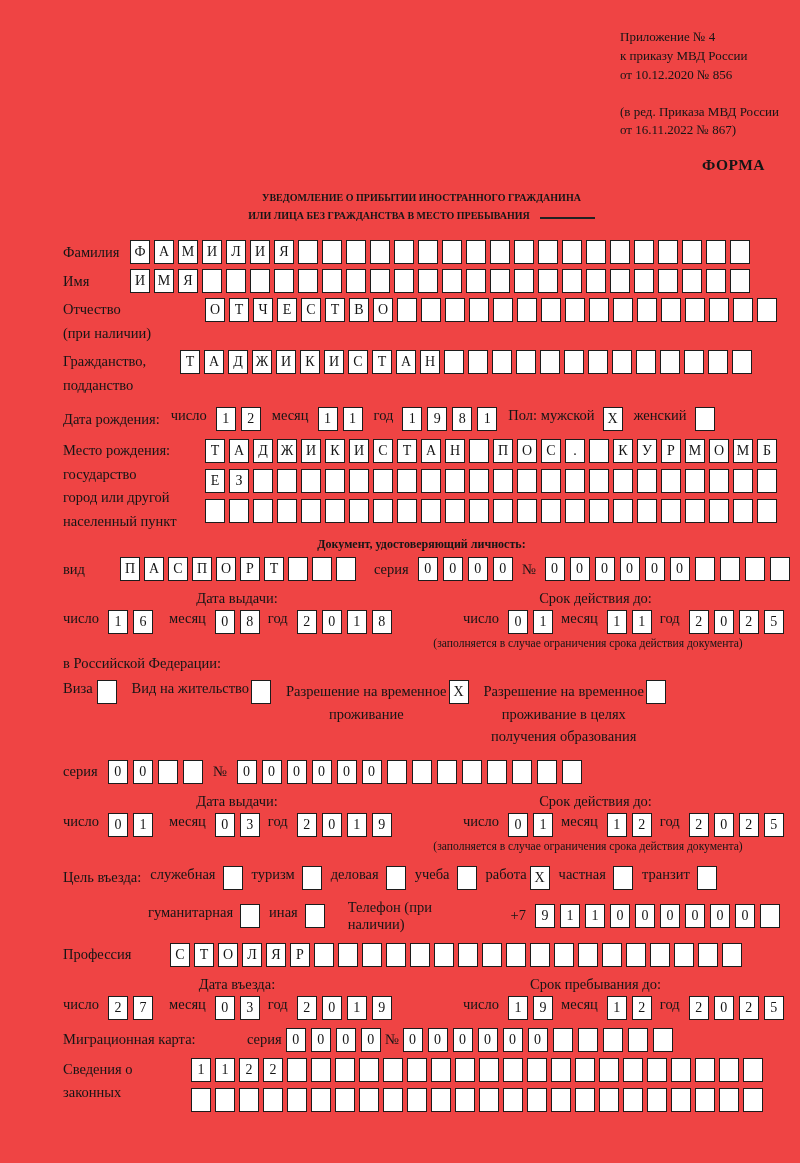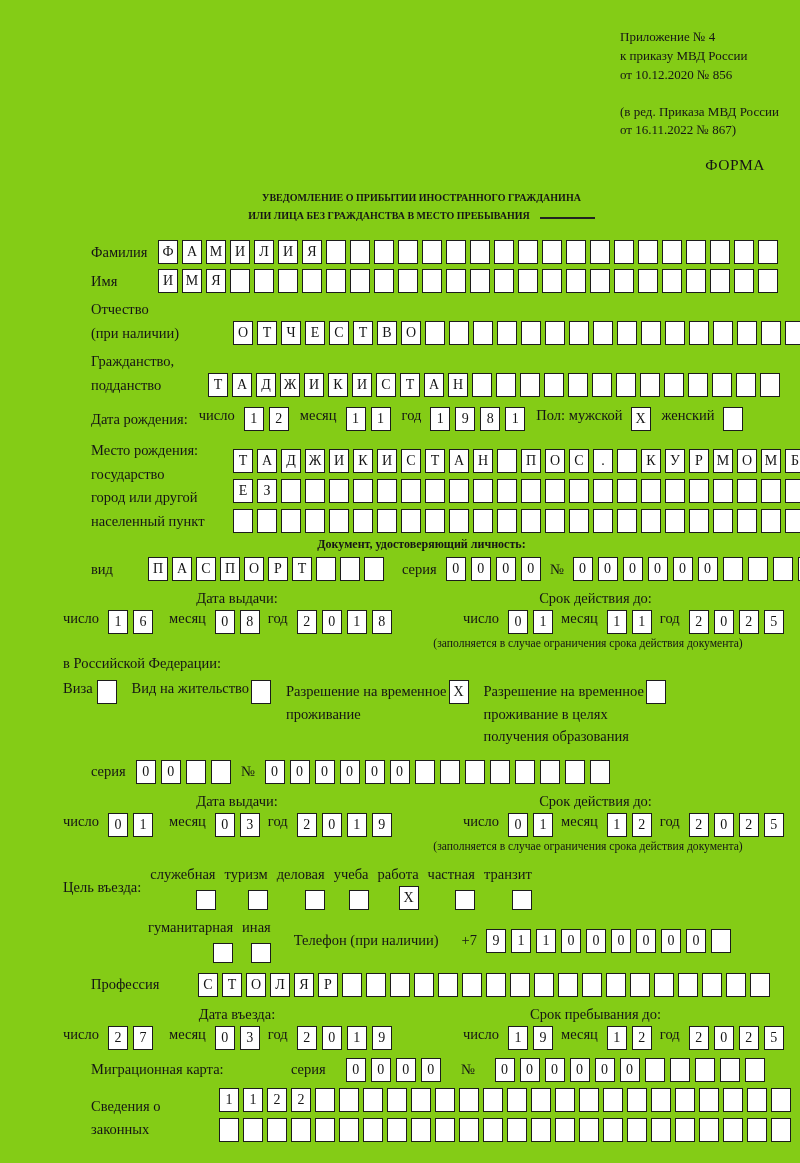--- a/index.html
+++ b/index.html
@@ -5,7 +5,7 @@
   * { box-sizing: border-box; margin: 0; padding: 0; }
   html,body { background:#ffffff; }
   body { width:800px; font-family:"Liberation Serif", serif; color:#151515; }
-  .page { width:800px; height:1163px; background:#84cc16; padding:28px 20px 0 63px; overflow:hidden; position:relative; }
+  .page { width:800px; height:1163px; background:#ef4444; padding:28px 20px 0 63px; overflow:hidden; position:relative; }
 
   .hdr { margin-left:557px; font-size:13px; line-height:1.45; }
   .hdr .rev { margin-top:18px; }

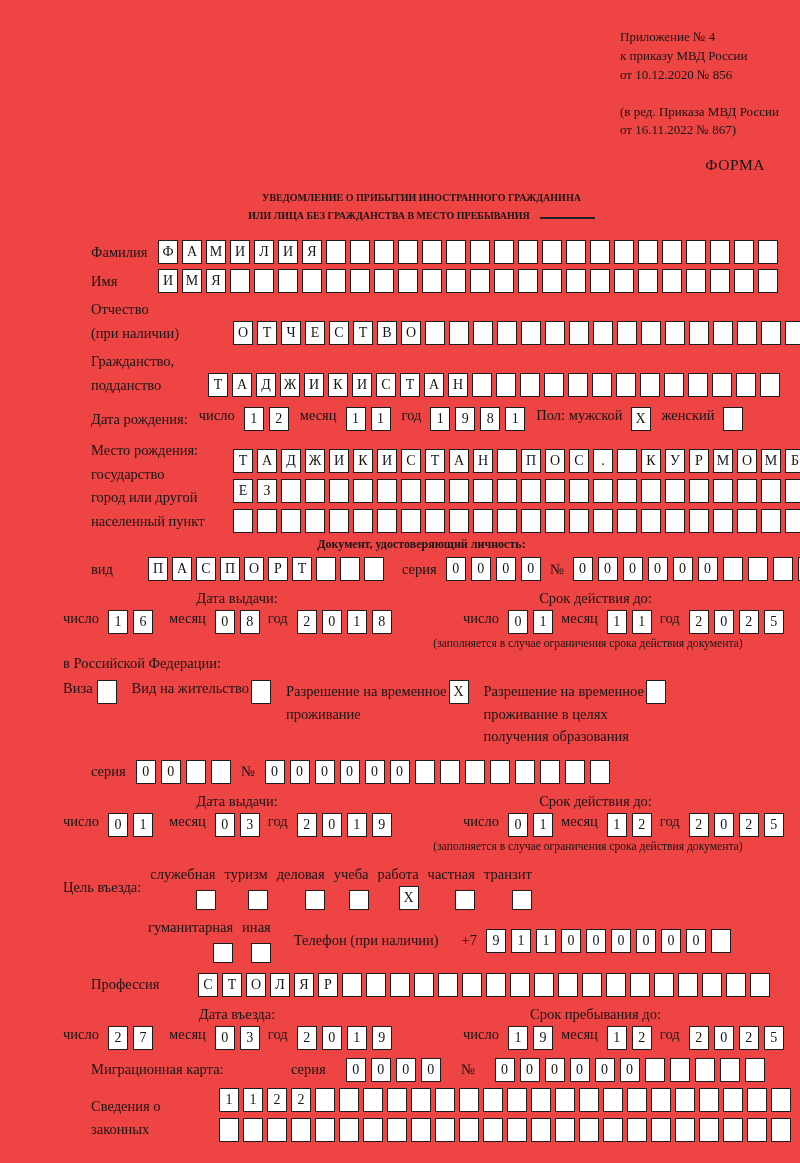--- a/index.html
+++ b/index.html
@@ -9,7 +9,7 @@
 
   .hdr { margin-left:557px; font-size:13px; line-height:1.45; }
   .hdr .rev { margin-top:18px; }
-  .forma { text-align:right; padding-right:15px; font-weight:400; font-size:15.5px; margin-top:16px; letter-spacing:.5px; }
+  .forma { text-align:right; padding-right:15px; font-weight:700; font-size:15.5px; margin-top:16px; letter-spacing:.5px; }
 
   .title { text-align:center; font-weight:700; font-size:10px; margin-top:16px; line-height:1.55; }
   .blank { display:inline-block; width:55px; border-bottom:2px solid #222; height:13px; margin-left:10px; }

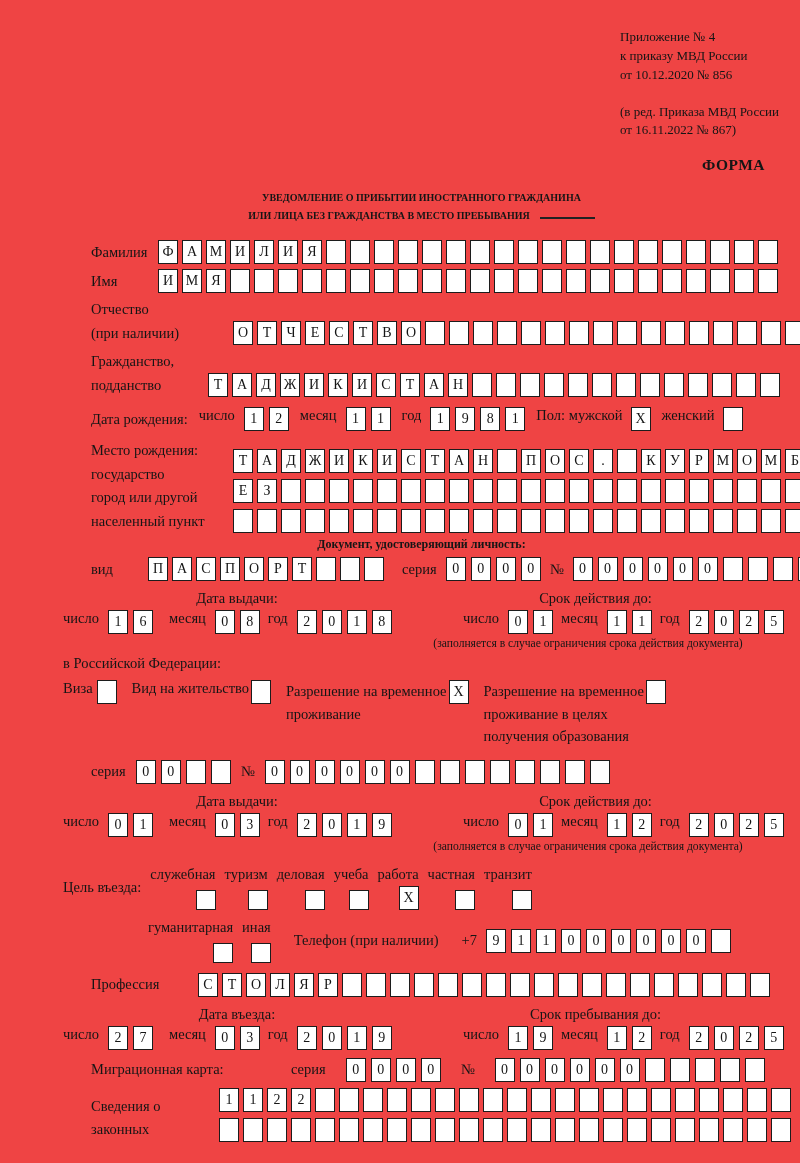--- a/index.html
+++ b/index.html
@@ -16,7 +16,7 @@
 
   .sec { font-weight:700; font-size:14.6px; margin-top:22px; }
 
-  .row { display:flex; align-items:center; margin-top:5px; font-size:14.5px;margin-left:28px; }
+  .row { display:flex; align-items:center; margin-top:5px; font-size:14.5px; }
   .rowt { align-items:flex-end; }
   .lbl { flex:0 0 auto; }
   .w67{width:67px}.w142{width:142px}.w117{width:117px}.w114{width:114px}.w105{width:107px}.w150{width:152px}

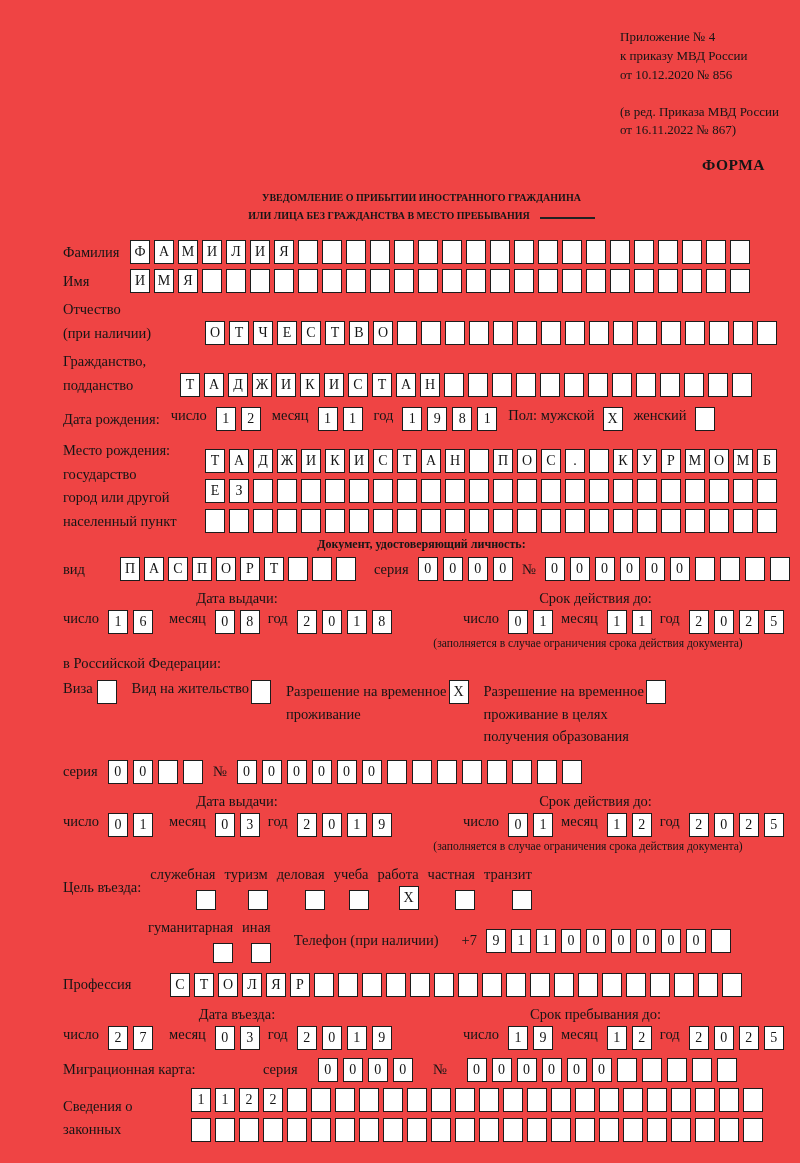--- a/index.html
+++ b/index.html
@@ -17,7 +17,7 @@
   .sec { font-weight:700; font-size:14.6px; margin-top:22px; }
 
   .row { display:flex; align-items:center; margin-top:5px; font-size:14.5px; }
-  .rowt { align-items:flex-end; }
+  .rowt { align-items:flex-start; }
   .lbl { flex:0 0 auto; }
   .w67{width:67px}.w142{width:142px}.w117{width:117px}.w114{width:114px}.w105{width:107px}.w150{width:152px}
   .lblcol div { line-height:1.62; }

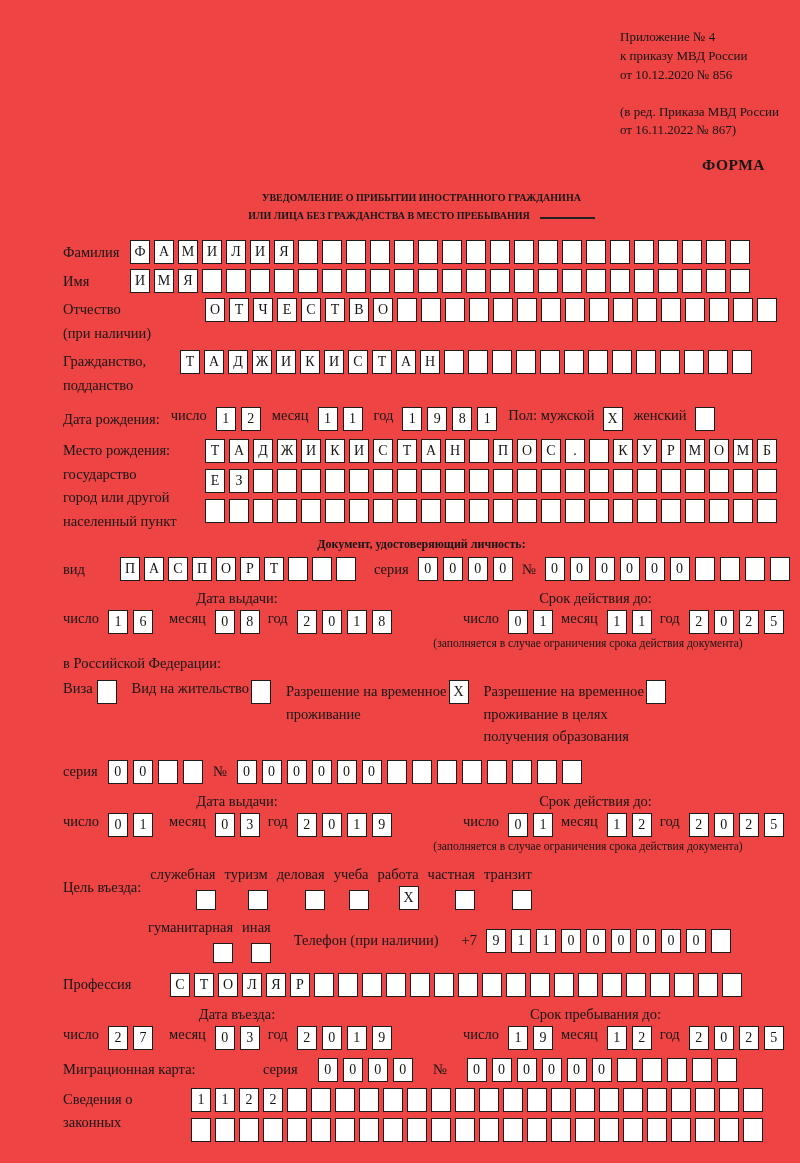--- a/index.html
+++ b/index.html
@@ -41,7 +41,7 @@
   .introline { font-size:14.5px; margin-top:11px; }
   .permits { display:flex; align-items:flex-start; margin-top:8px; font-size:14.5px; gap:15px; }
   .pgroup { display:flex; align-items:flex-start; gap:2px; }
-  .pcol { line-height:1.55; }
+  .pcol { text-align:center; line-height:1.55; }
 
   .purpose { display:flex; align-items:center; gap:9px; margin-top:13px; font-size:14.5px; }
   .purpose2 { margin-left:85px; margin-top:9px; }

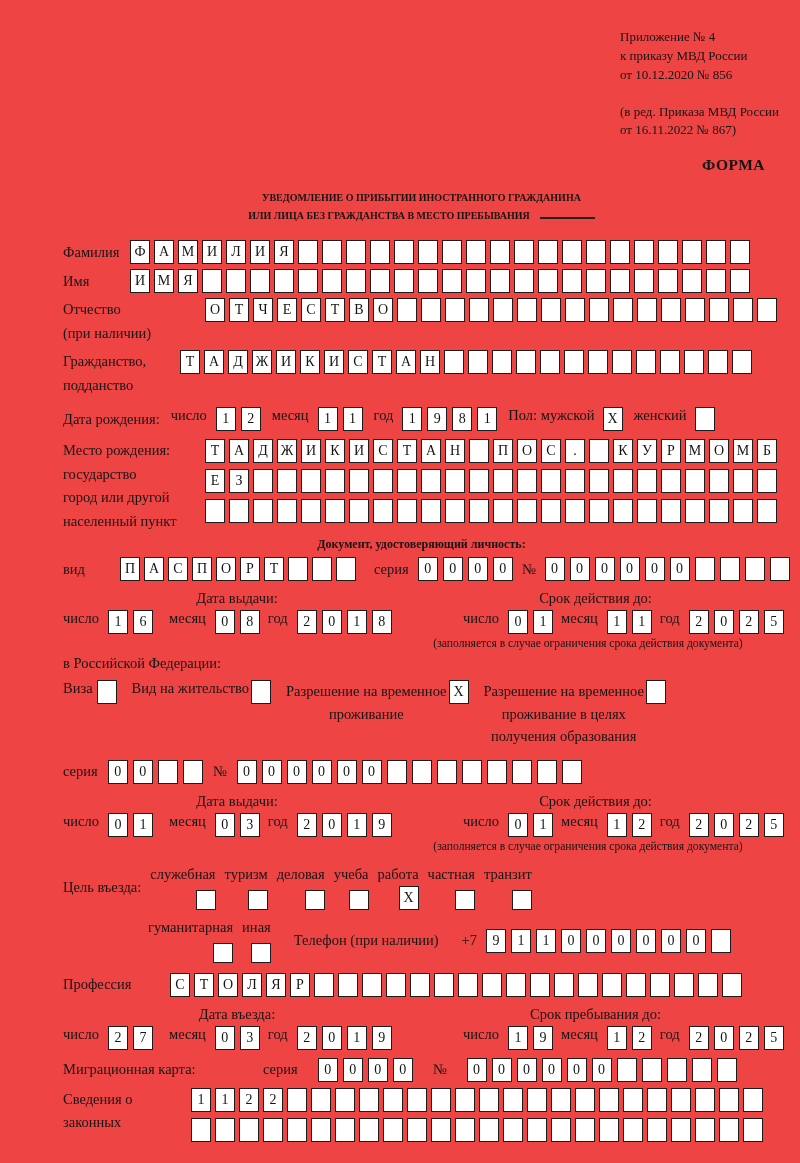--- a/index.html
+++ b/index.html
@@ -45,7 +45,7 @@
 
   .purpose { display:flex; align-items:center; gap:9px; margin-top:13px; font-size:14.5px; }
   .purpose2 { margin-left:85px; margin-top:9px; }
-  .opt { display:flex; align-items:flex-end; gap:7px;flex-direction:column; }
+  .opt { display:flex; align-items:flex-start; gap:7px; }
 
   .dochead { text-align:center; font-weight:700; font-size:12px; margin-top:4px; }
   .mt8{margin-top:8px}.mt10{margin-top:10px}.mt12{margin-top:12px}

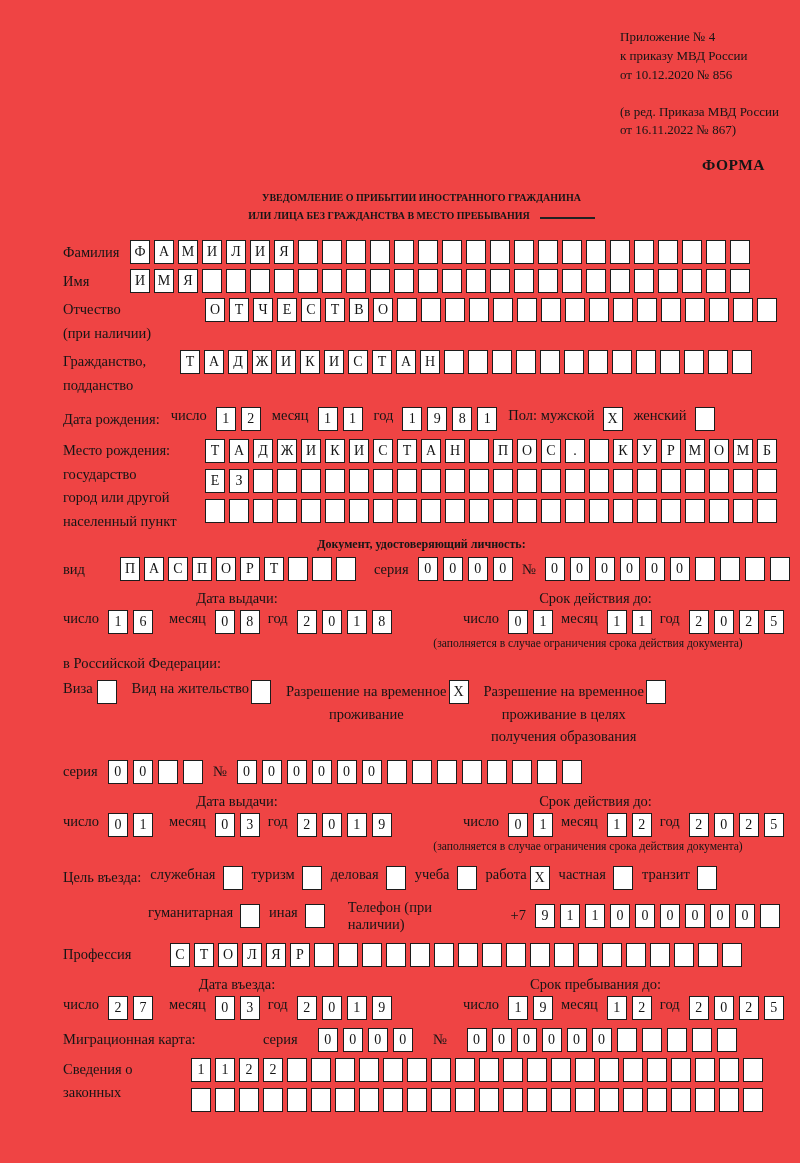--- a/index.html
+++ b/index.html
@@ -644,7 +644,7 @@
     </span>
   </div>
 
-  <div class="row mt8" style="gap:20px">
+  <div class="row mt8" style="gap:4px">
     <span class="lbl w150">Миграционная карта:</span>
     <span class="lbl" style="margin-left:28px">серия</span>
     <span class="boxes sp">

